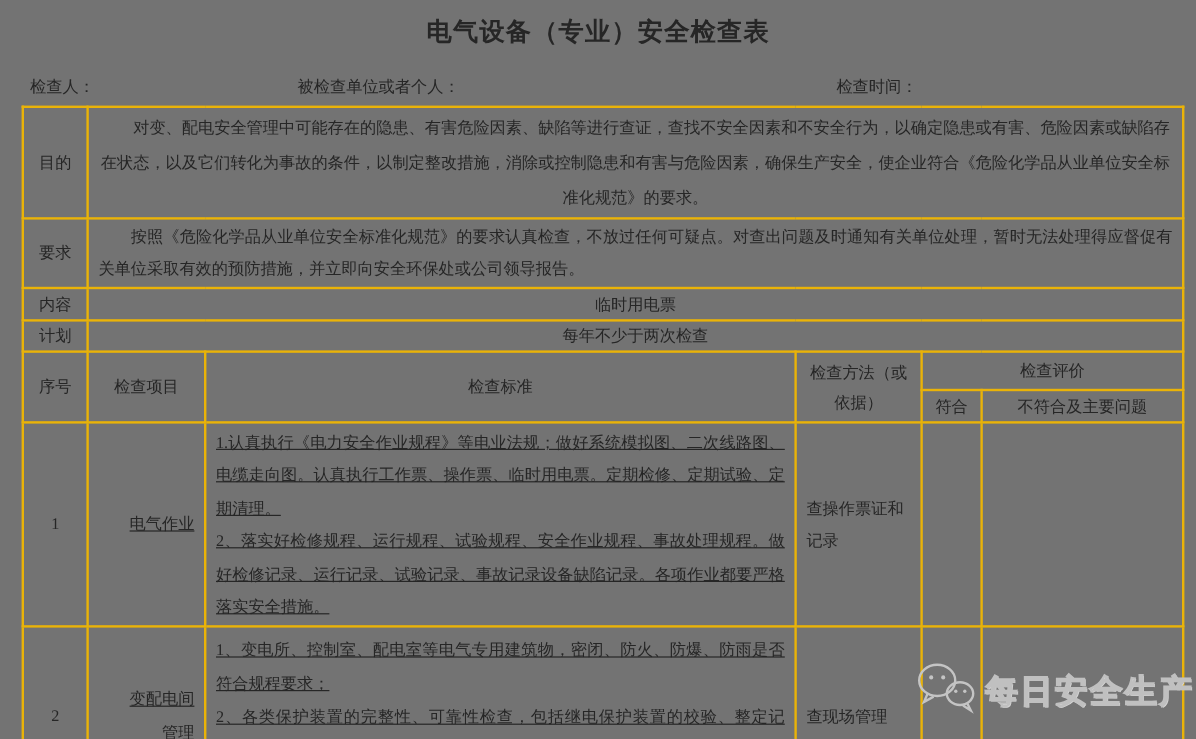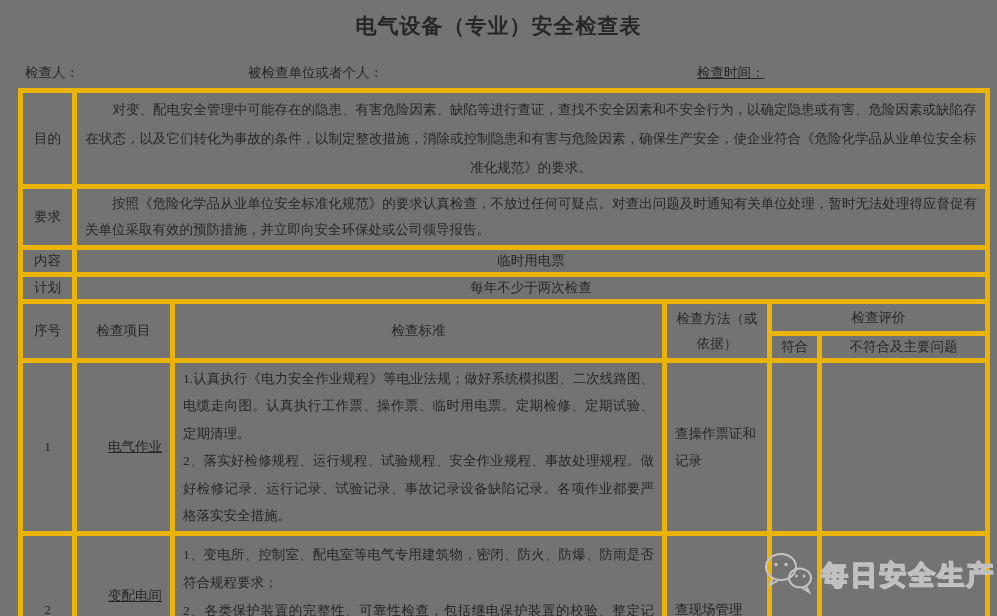--- a/index.html
+++ b/index.html
@@ -16,7 +16,7 @@
   .info-field { position:absolute; white-space:nowrap; }
   .f-inspector { left:25px; }
   .f-inspected { left:248px; }
-  .f-time { left:697px;text-decoration:underline; }
+  .f-time { left:697px; }
 
   table.sheet {
     position:absolute; top:88px; left:18px; width:967px;

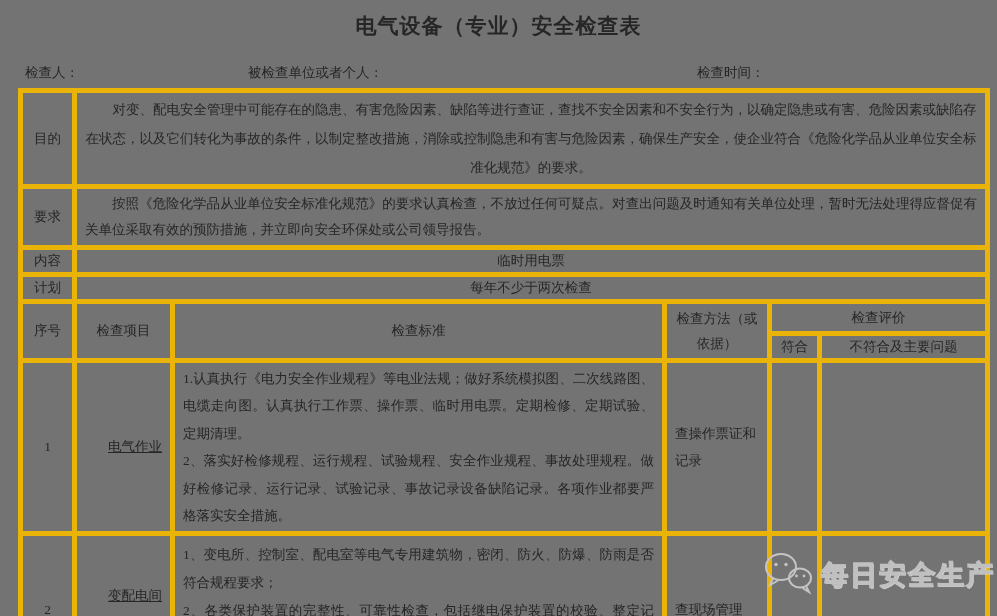--- a/index.html
+++ b/index.html
@@ -25,7 +25,7 @@
     border:2px solid #3f3f3f;
   }
   table.sheet td {
-    border:5px solid #eab308; padding:2px 8px; vertical-align:middle;
+    border:2px solid #eab308; padding:2px 8px; vertical-align:middle;
     overflow:hidden;
   }
   td.c-label { text-align:center; padding:2px 2px; }

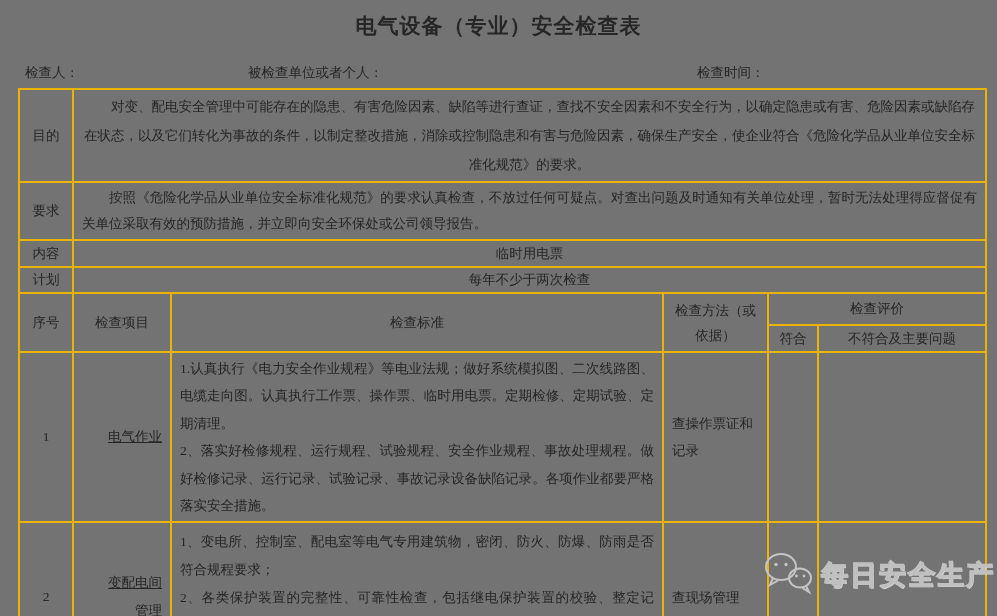--- a/index.html
+++ b/index.html
@@ -45,7 +45,7 @@
   td.pre { white-space:pre-line; text-align:center; line-height:25px; }
   tr.r-item1 td { height:164px; }
   tr.r-item2 td { height:150px; }
-  td.standard { text-align:justify; padding:0 9px; }
+  td.standard { text-align:justify; padding:0 9px;text-decoration:underline; }
   td.standard p { margin:0; line-height:27.4px; }
   tr.r-item2 td.standard { vertical-align:top; padding-top:5px; }
   tr.r-item2 td.standard p { line-height:28px; }

